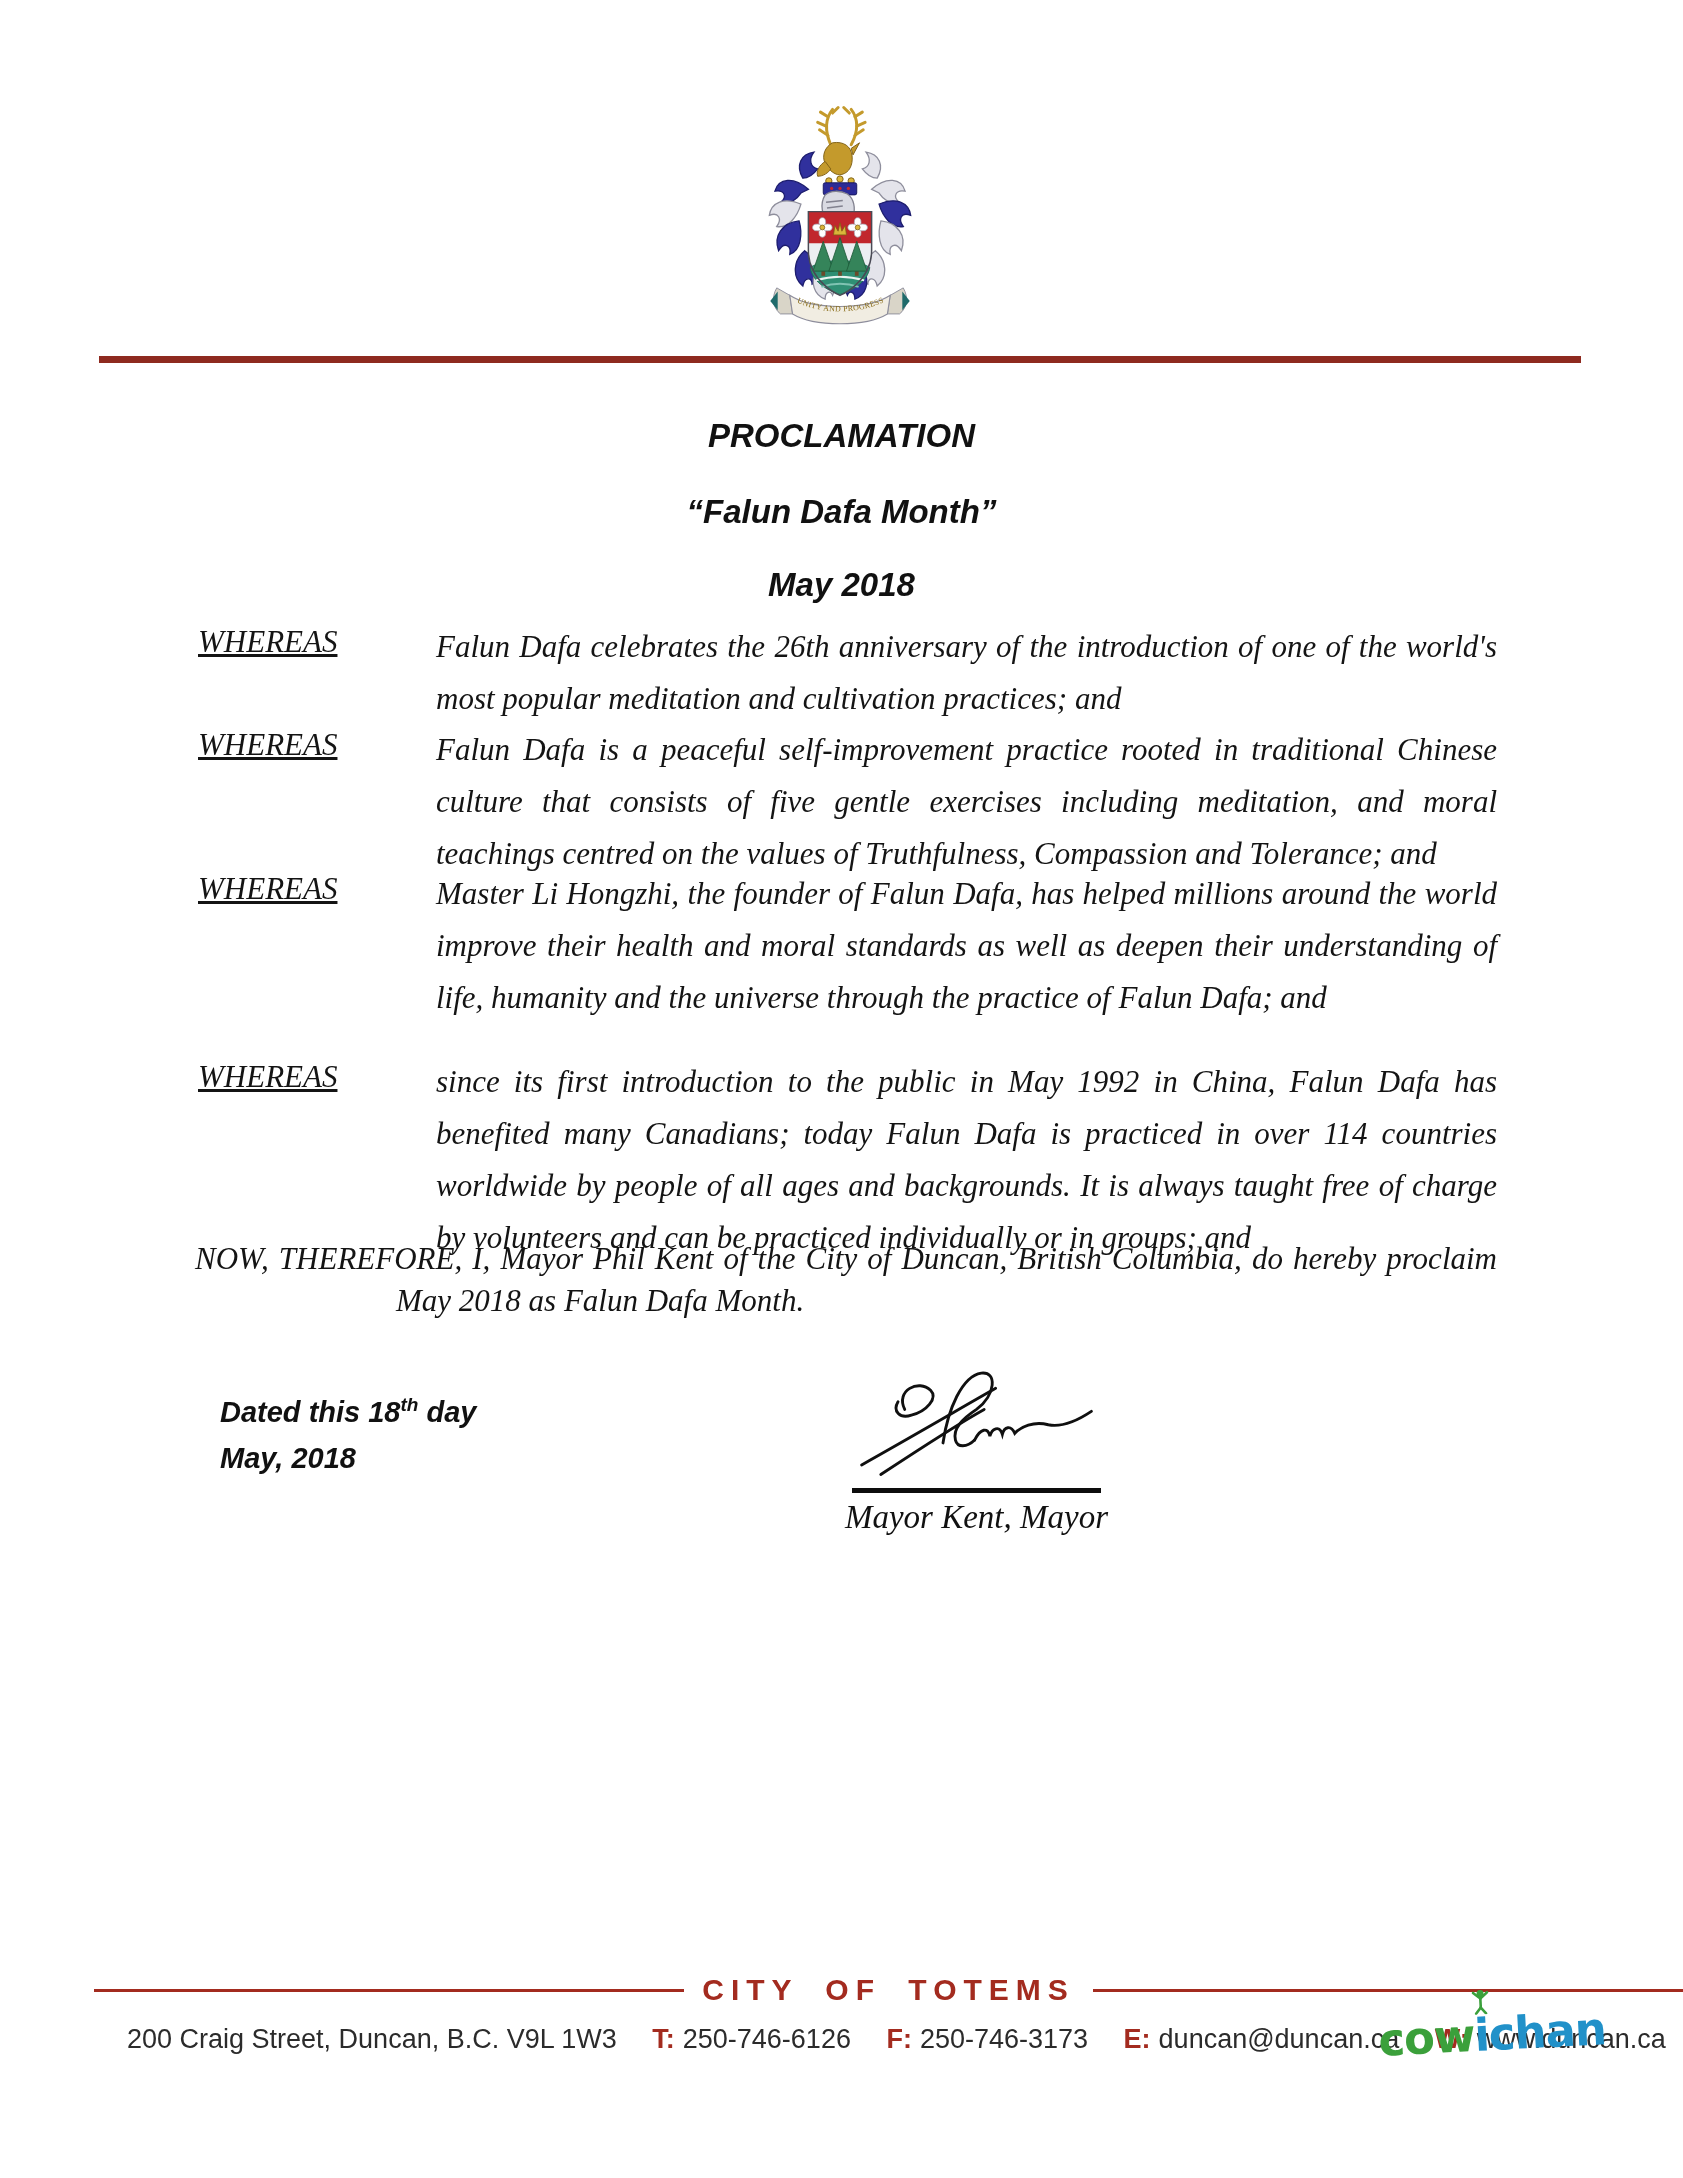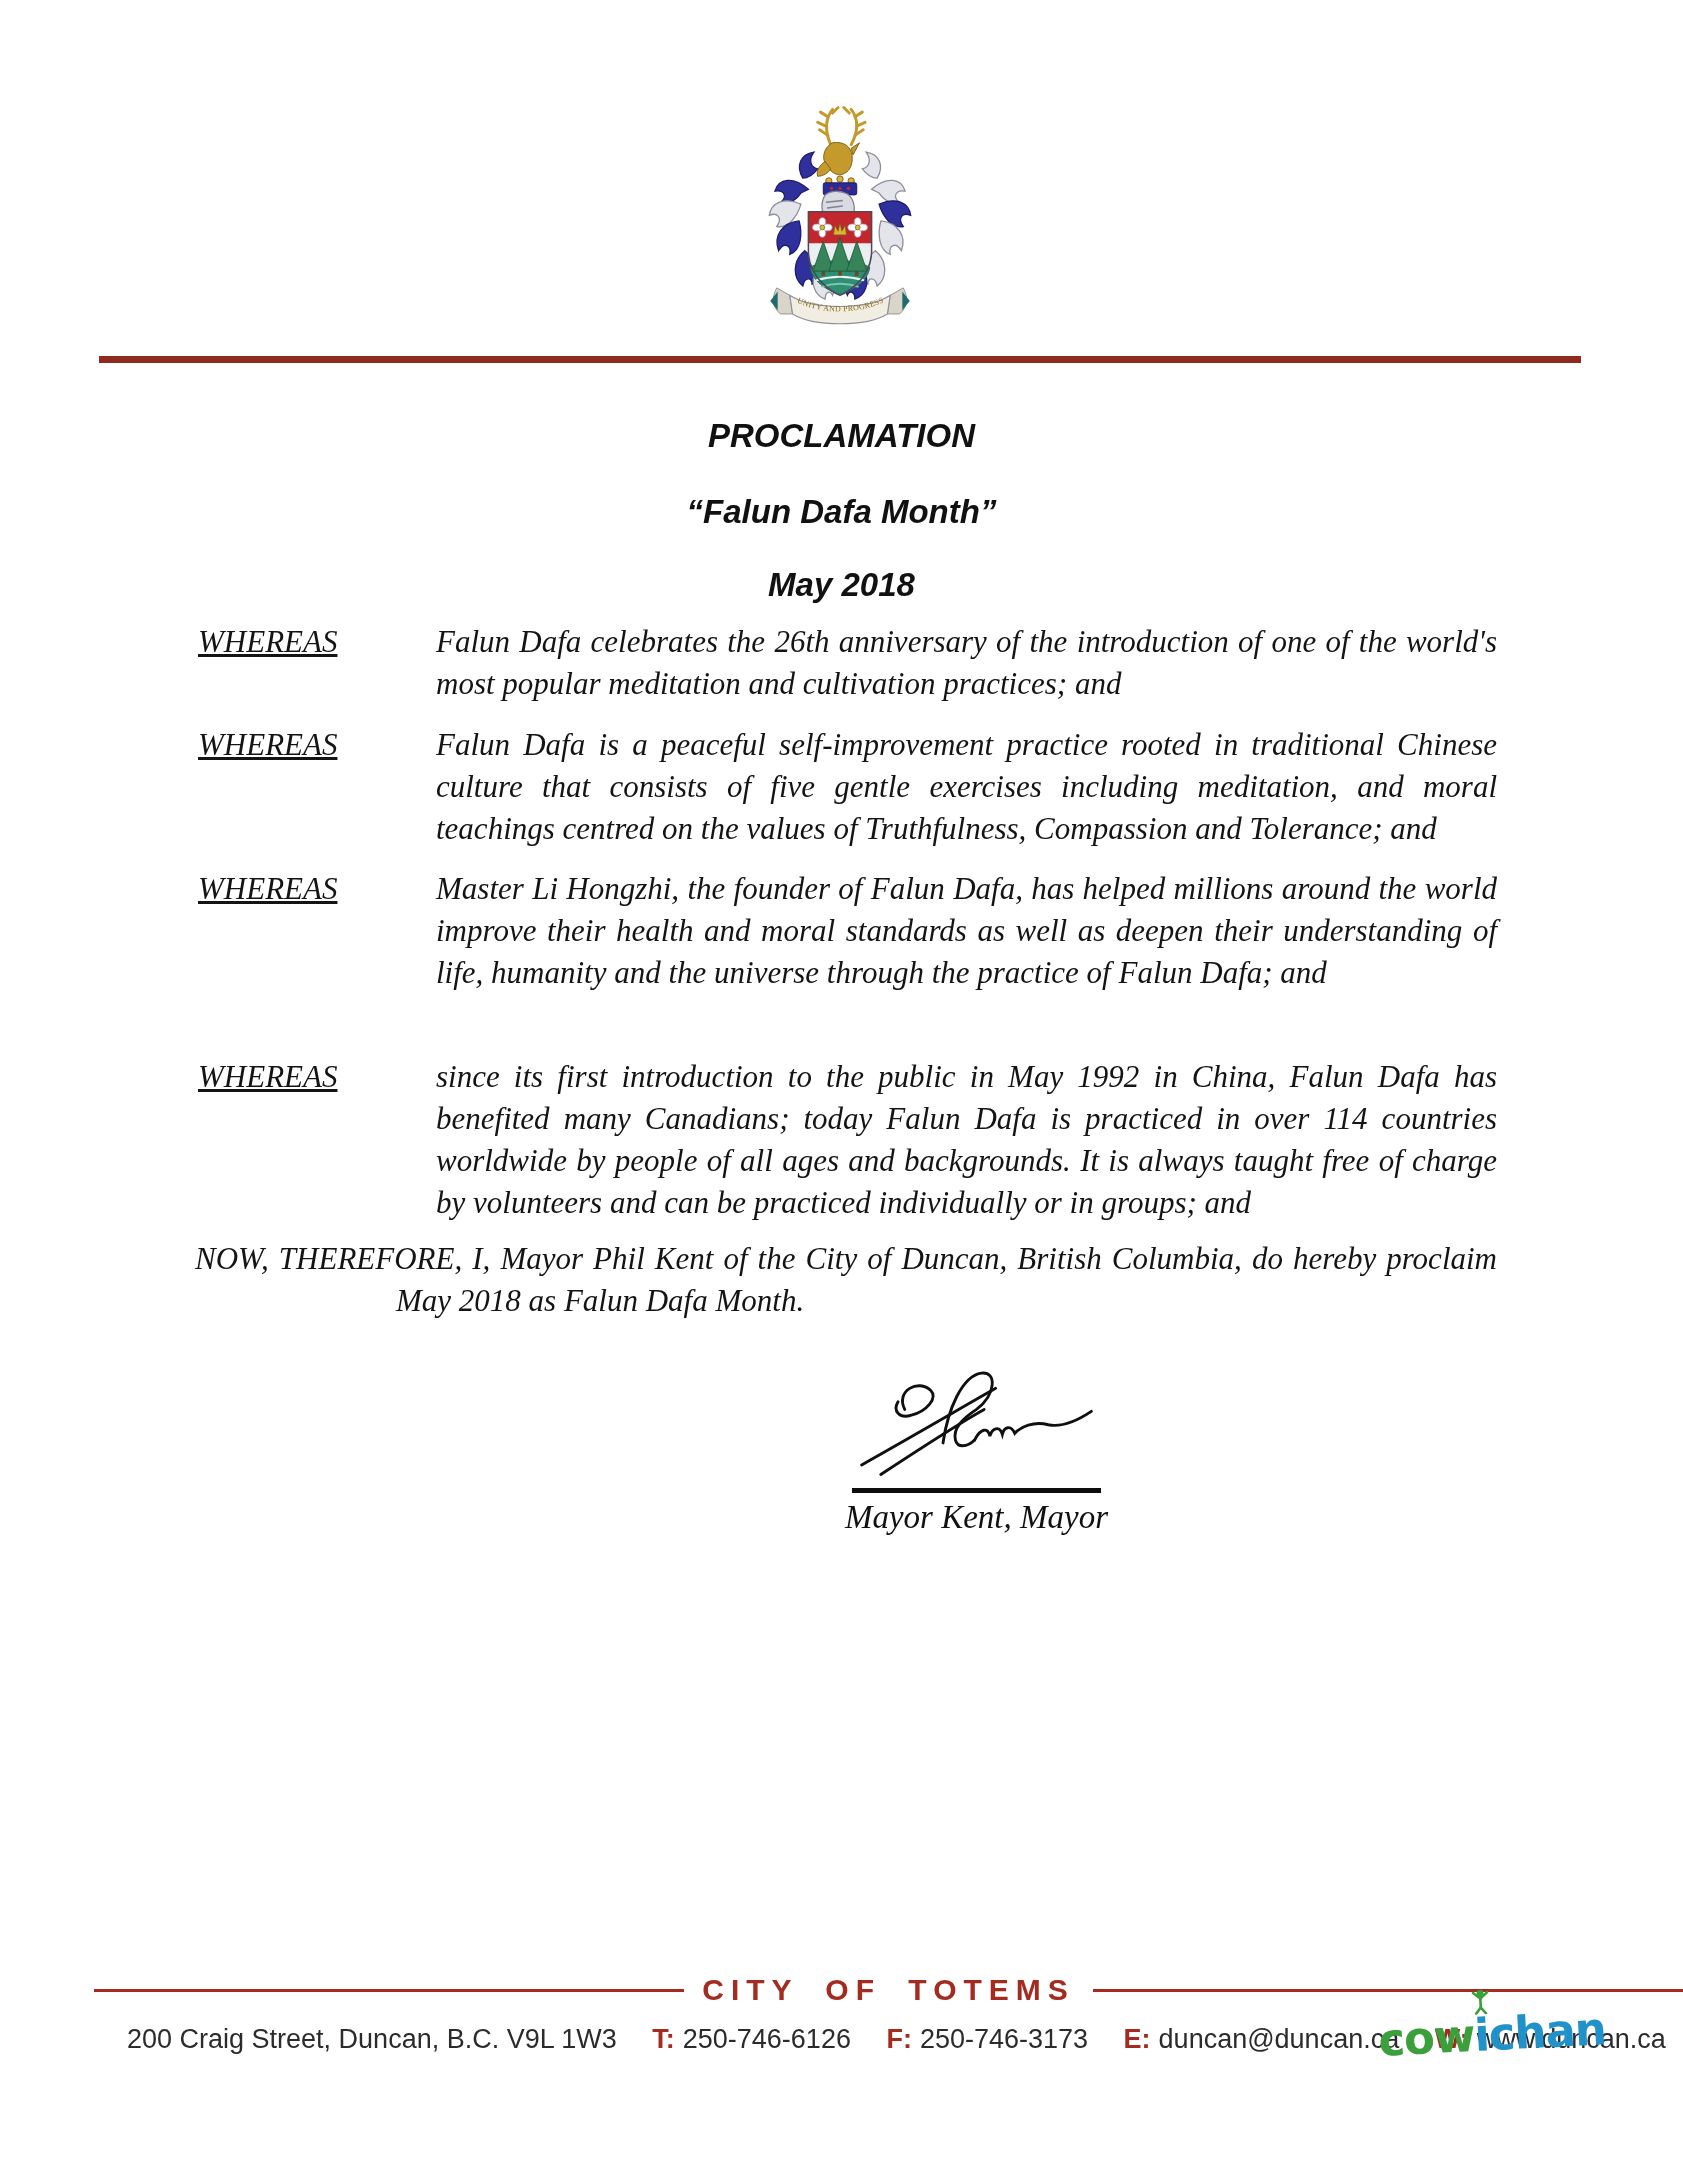--- a/index.html
+++ b/index.html
@@ -23,7 +23,7 @@
   
   .clause{position:absolute;left:198px;width:1299px;display:flex;}
   .clause .wlabel{flex:0 0 238px;font-style:italic;font-size:31px;line-height:42px;text-decoration:underline;}
-  .clause .wtext{flex:1;font-style:italic;font-size:31px;line-height:42px;text-align:justify;}
+  .clause .wtext{flex:1;font-style:italic;font-size:31px;line-height:52px;text-align:justify;}
   #clause-0{top:621px;}
   #clause-1{top:724px;}
   #clause-2{top:868px;}

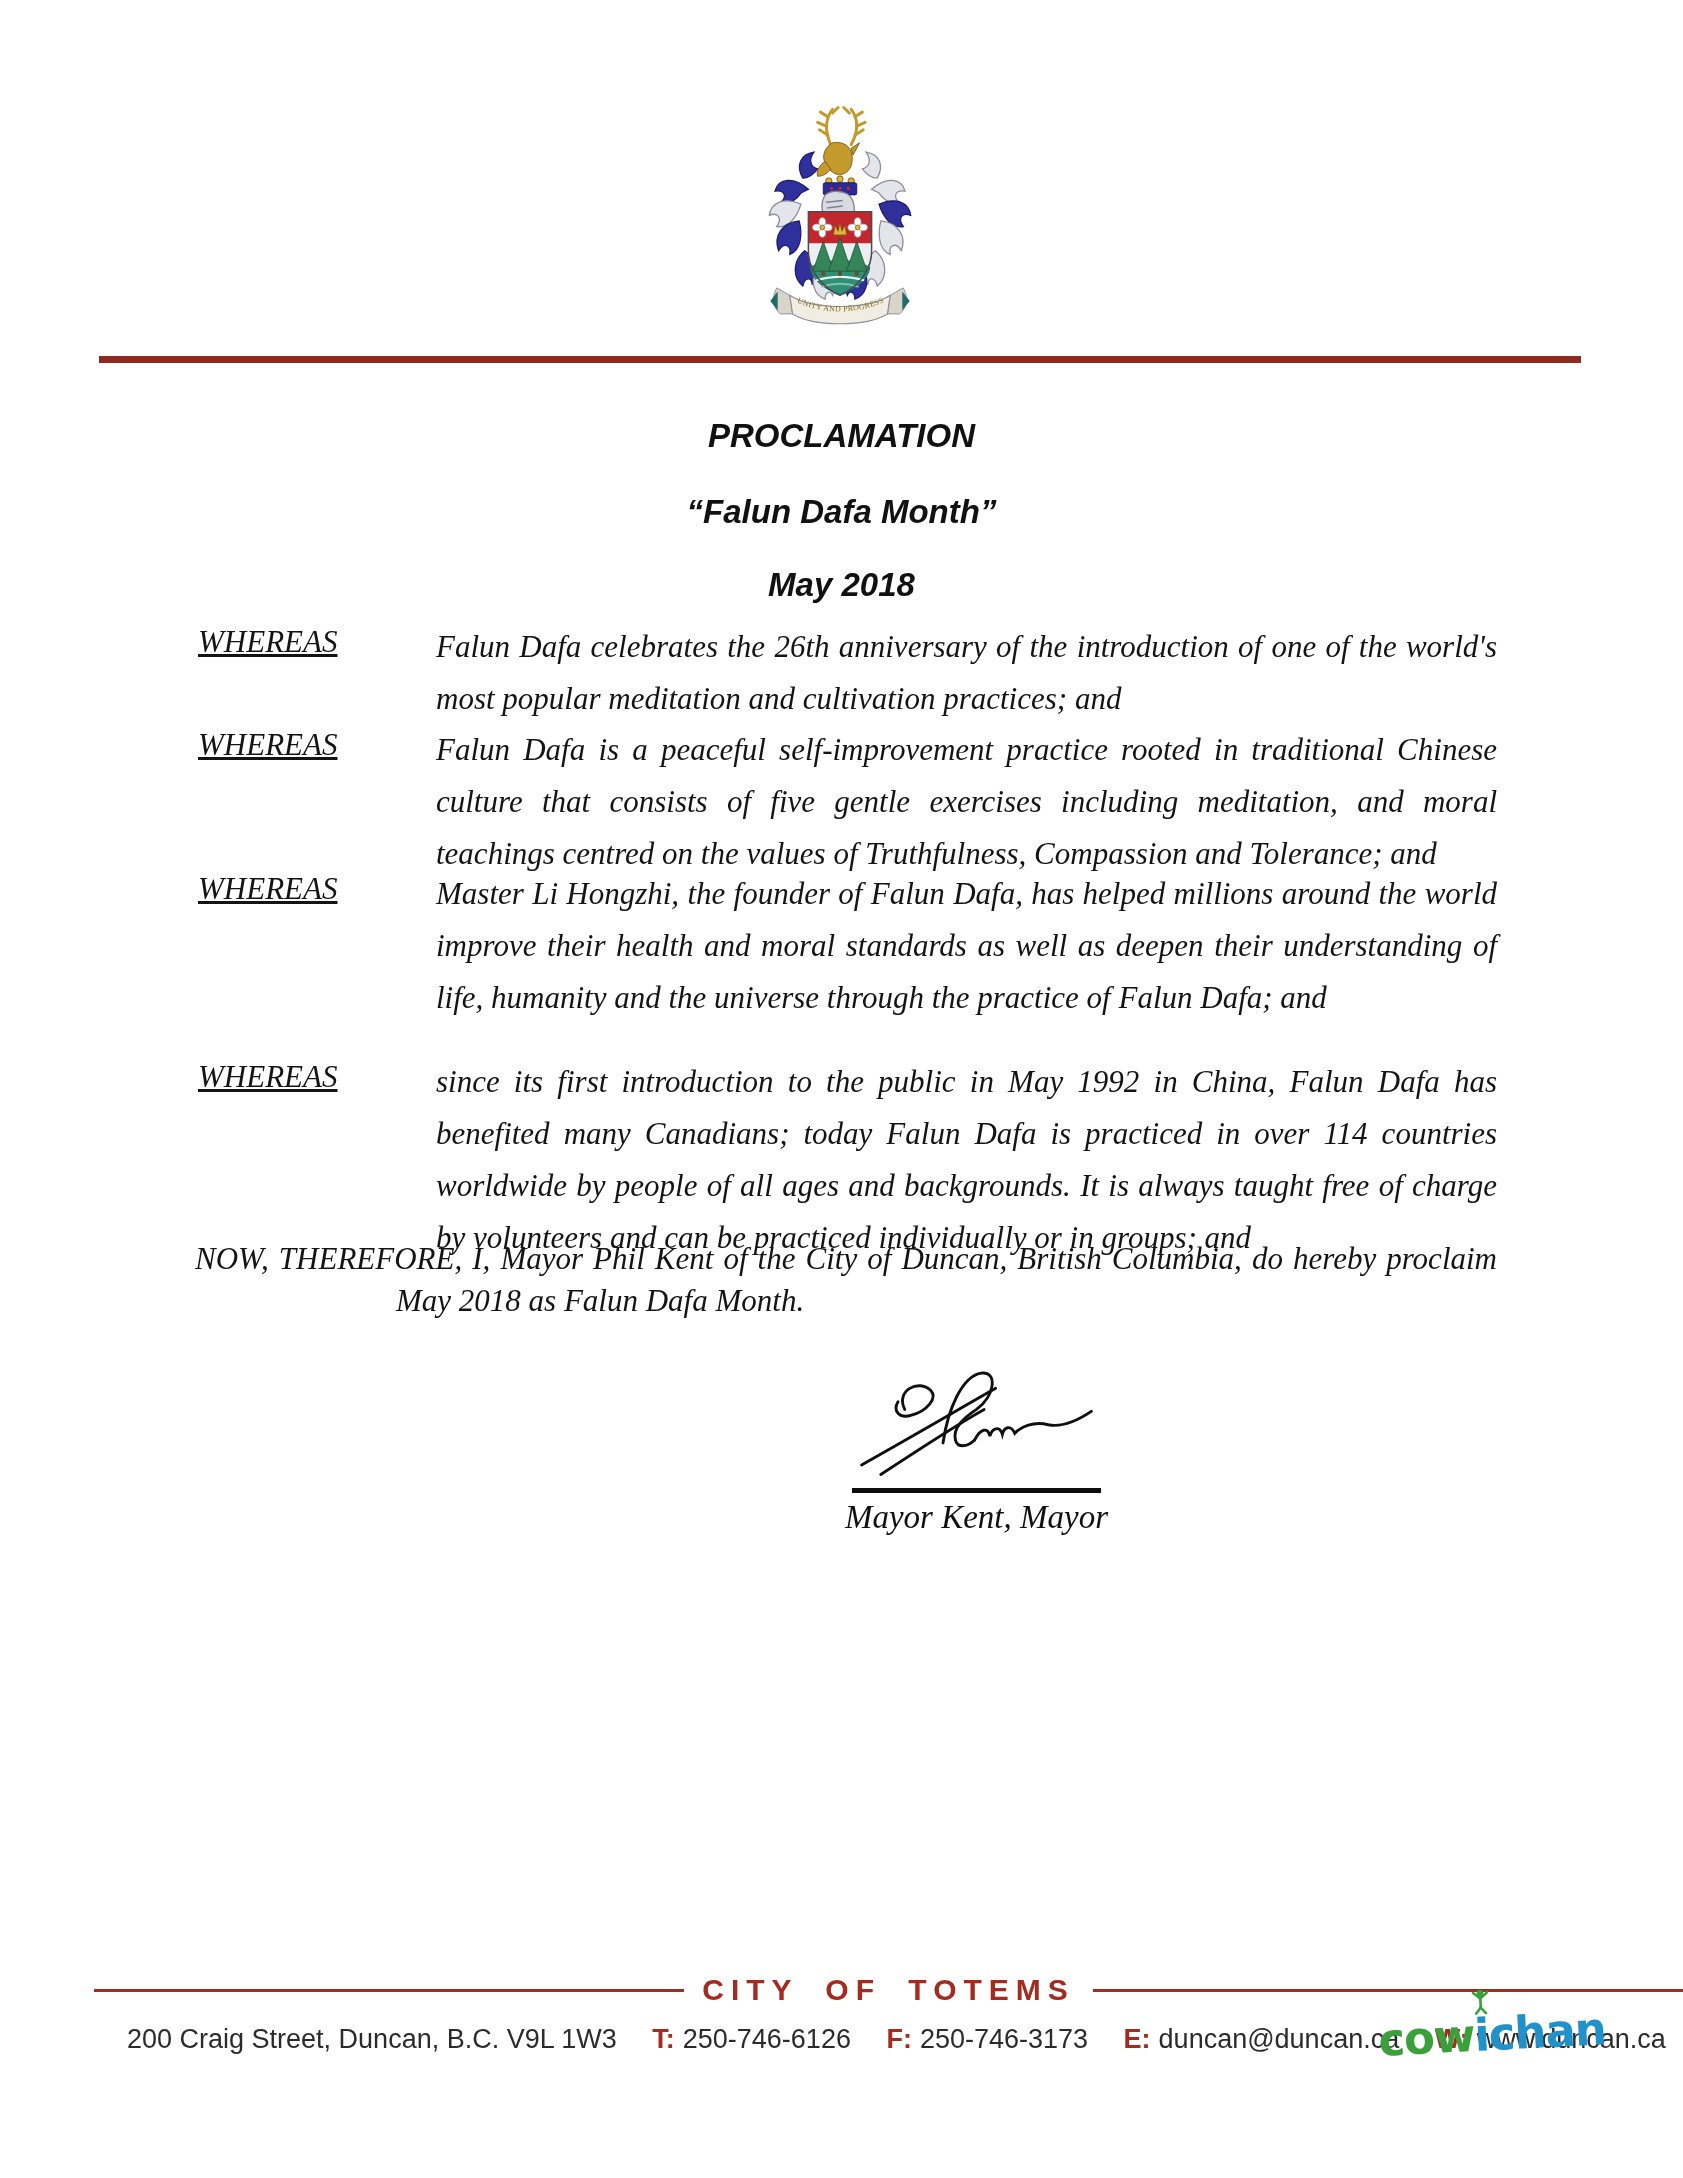--- a/index.html
+++ b/index.html
@@ -191,6 +191,10 @@
 
   <div class="declaration">NOW, THEREFORE, I, Mayor Phil Kent of the City of Duncan, British Columbia, do hereby proclaim May 2018 as Falun Dafa Month.</div>
 
+  <div class="dated">
+    <div><span>Dated this 18</span><sup>th</sup><span> day</span></div>
+    <div>May, 2018</div>
+  </div>
 
   <div class="sig-block">
     <svg class="sig-scrawl" width="257" height="134" viewBox="0 0 260 140">

